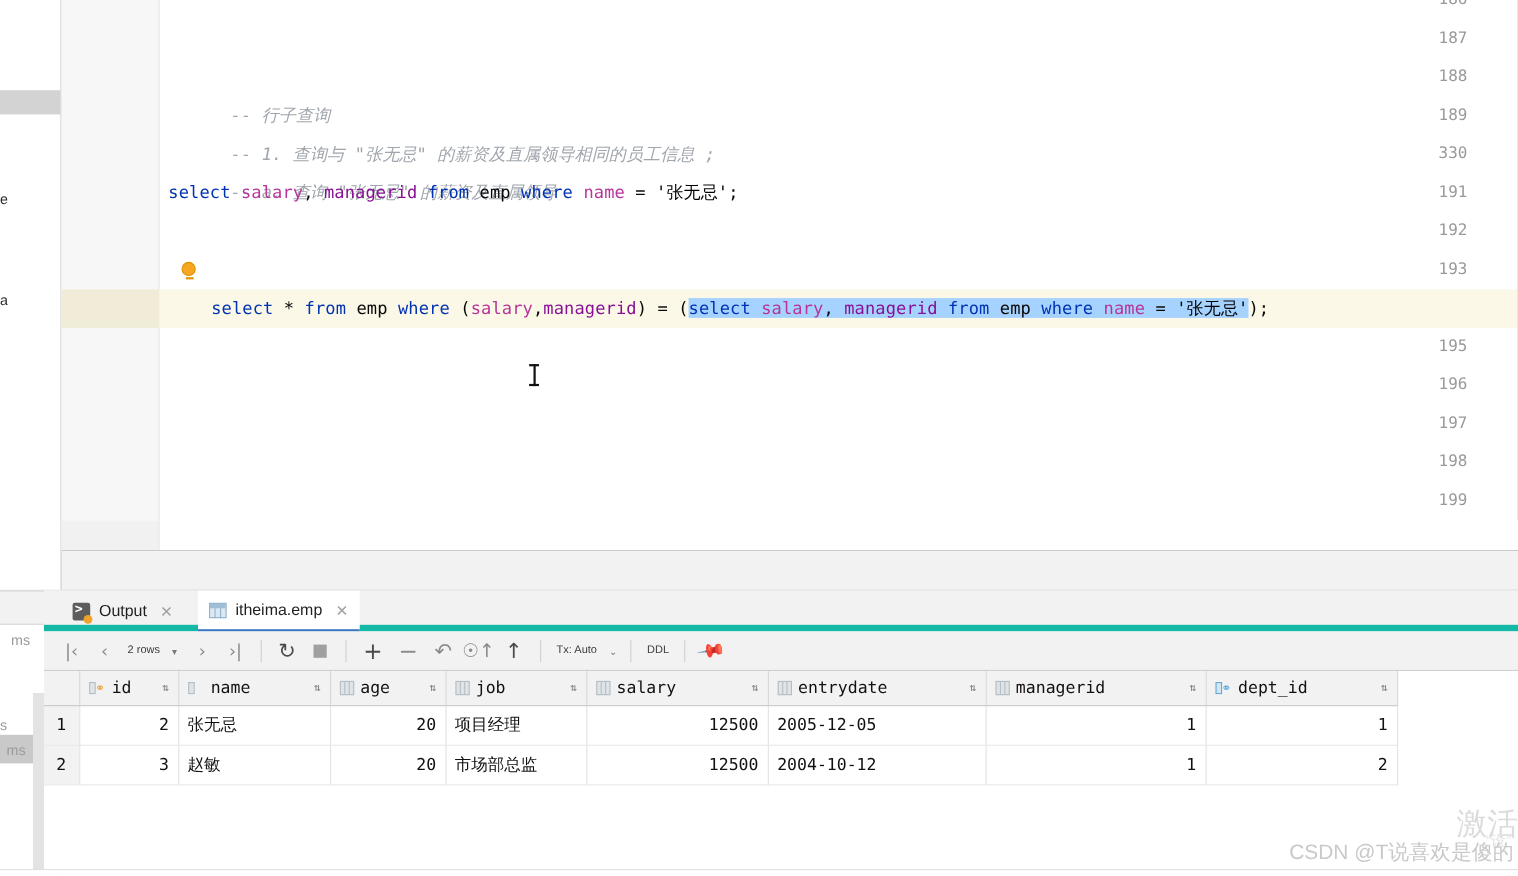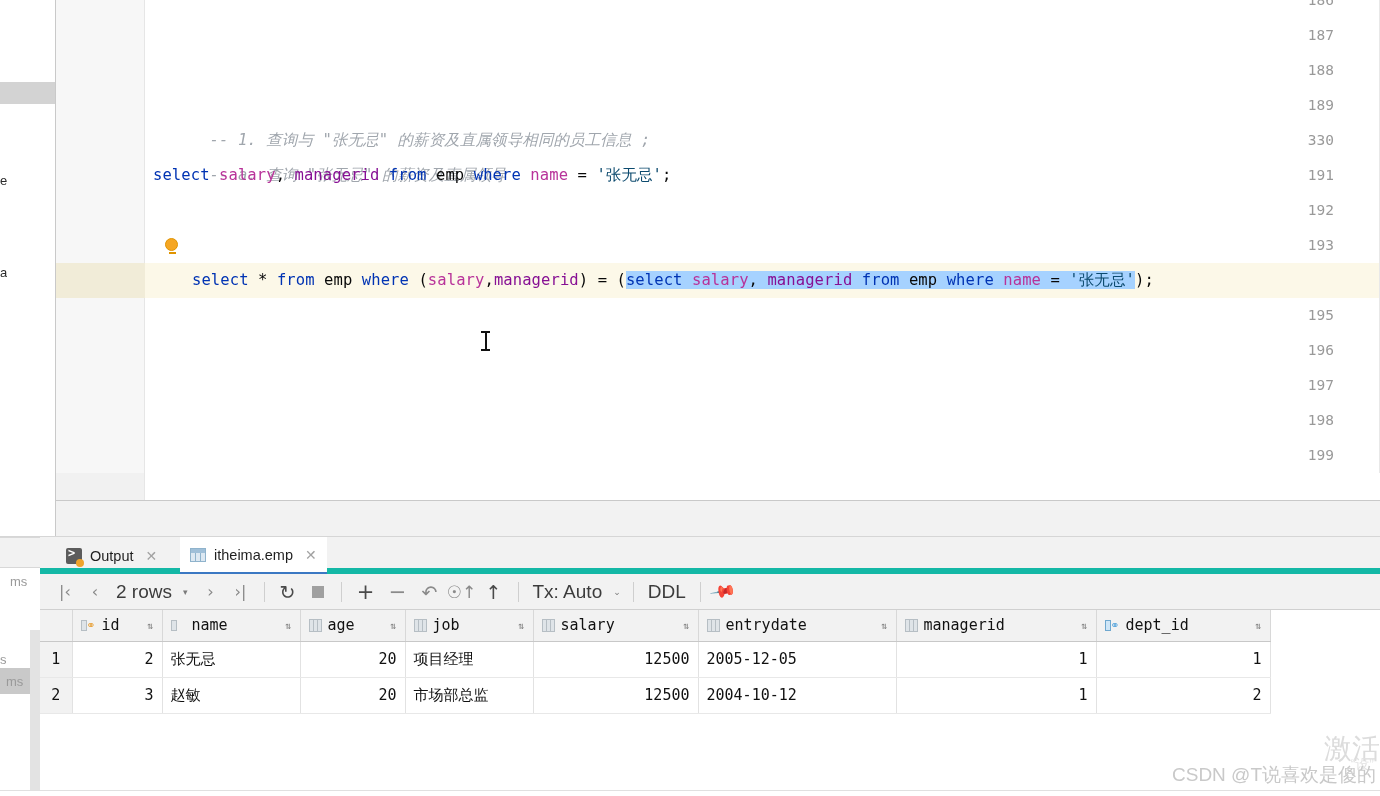--- a/index.html
+++ b/index.html
@@ -286,6 +286,9 @@
   <div class="code-area">
     <div class="cl" style="top:-17px;"></div>
     <div class="cl" style="top:18px;"></div>
+    <div class="cl" style="top:53px;">
+      <span class="cmt">-- 行子查询</span>
+    </div>
     <div class="cl" style="top:88px;">
       <span class="cmt">-- 1. 查询与 "张无忌" 的薪资及直属领导相同的员工信息 ;</span>
     </div>

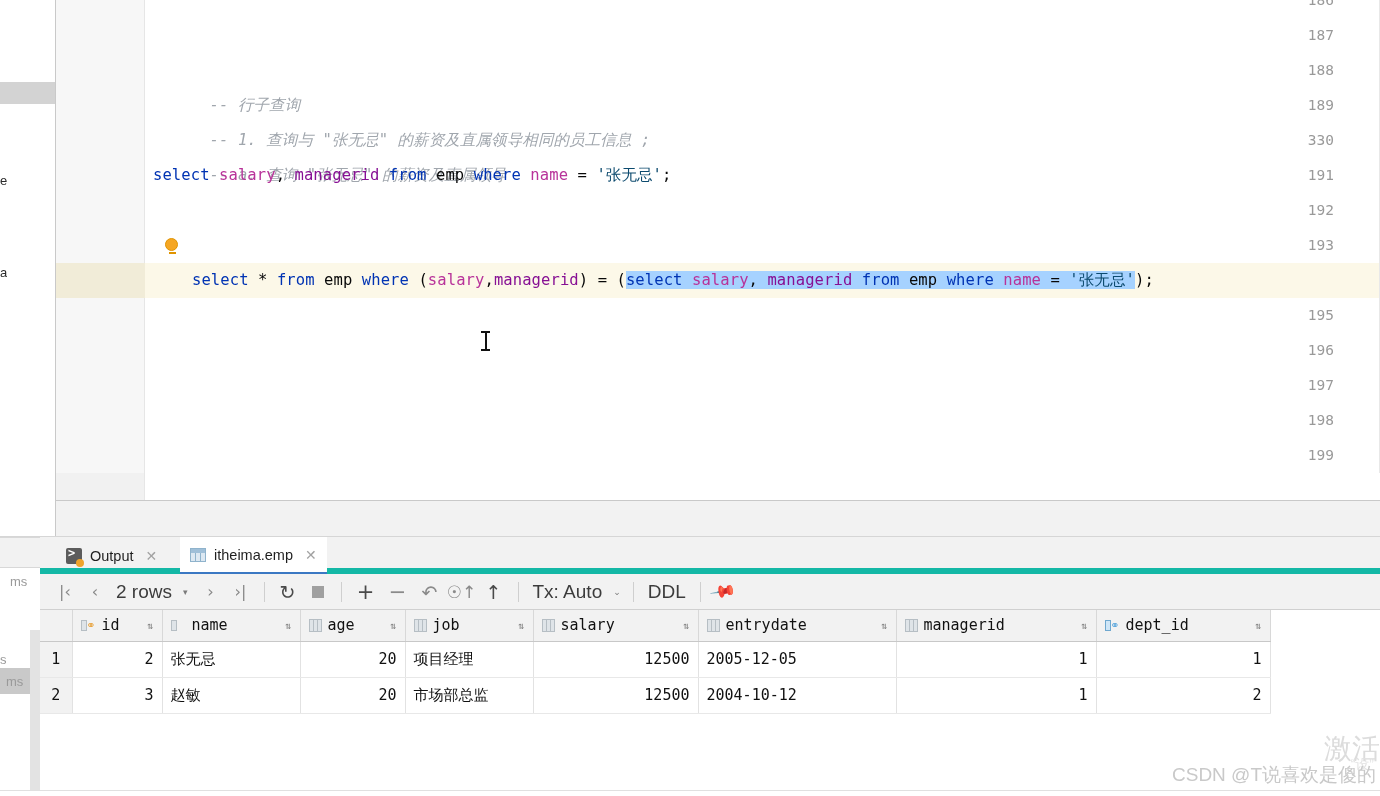--- a/index.html
+++ b/index.html
@@ -68,7 +68,7 @@
   .col { color: #b8339a; }
   .col2{ color: #871094; }
   .pln { color: #080808; }
-  .str { color: #0c4a6e; }
+  .str { color: #000000; }
   .cmt { color: #a0a6ad; font-style: italic; }
   .sel { background: #a6d2ff; }
 

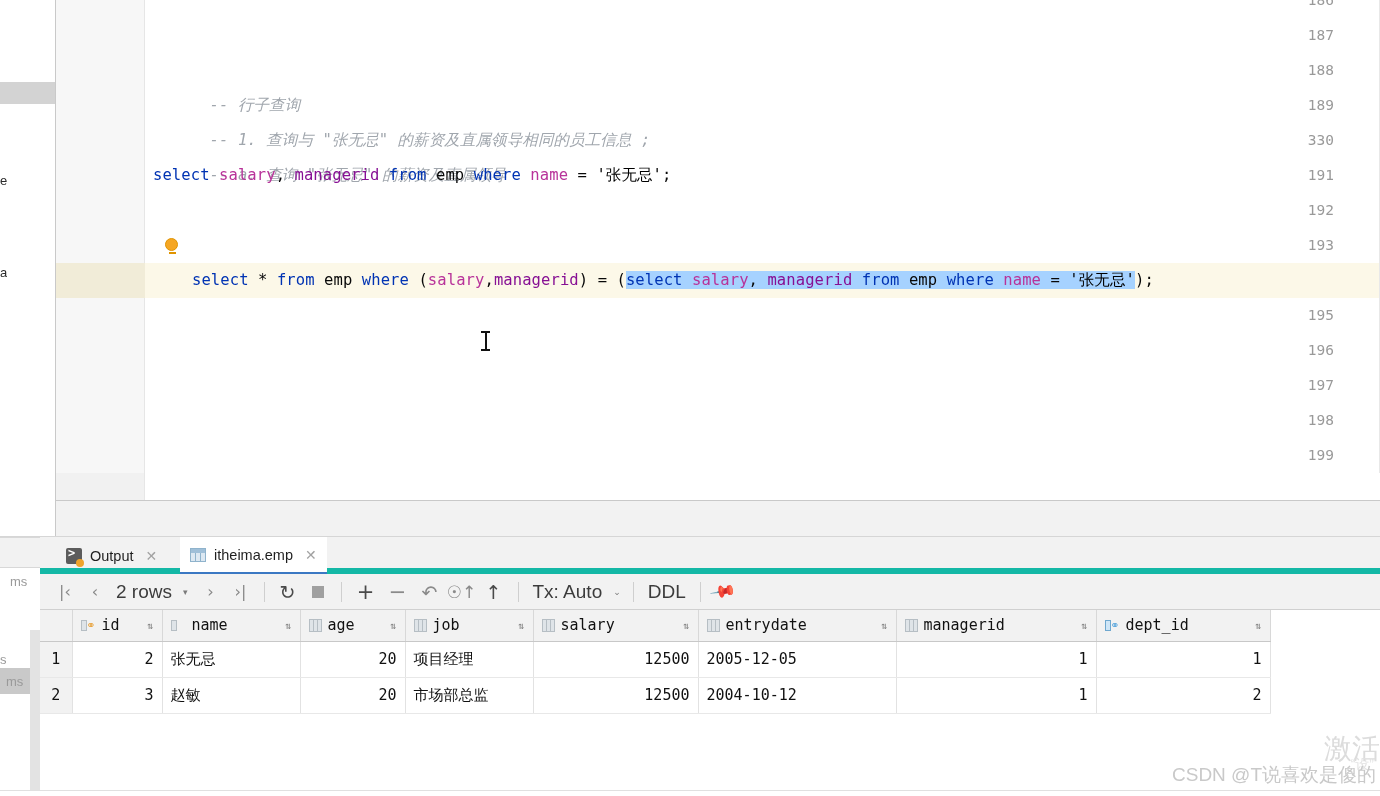--- a/index.html
+++ b/index.html
@@ -176,7 +176,7 @@
     font-family: "DejaVu Sans", sans-serif; cursor: default;
   }
   .tb-btn.dark { color: #4a4a4a; }
-  .tb-text { font-size: 19px; color: #3c3c3c; padding: 0 6px; }
+  .tb-text { font-size: 10px; color: #3c3c3c; padding: 0 6px; }
   .tb-sep { width: 1px; height: 20px; background: #cfcfcf; margin: 0 8px; }
   .tb-caret { font-size: 9px; color: #7a7a7a; margin-left: 5px; }
   .sq-stop { width: 12px; height: 12px; background: #a0a0a0; }

